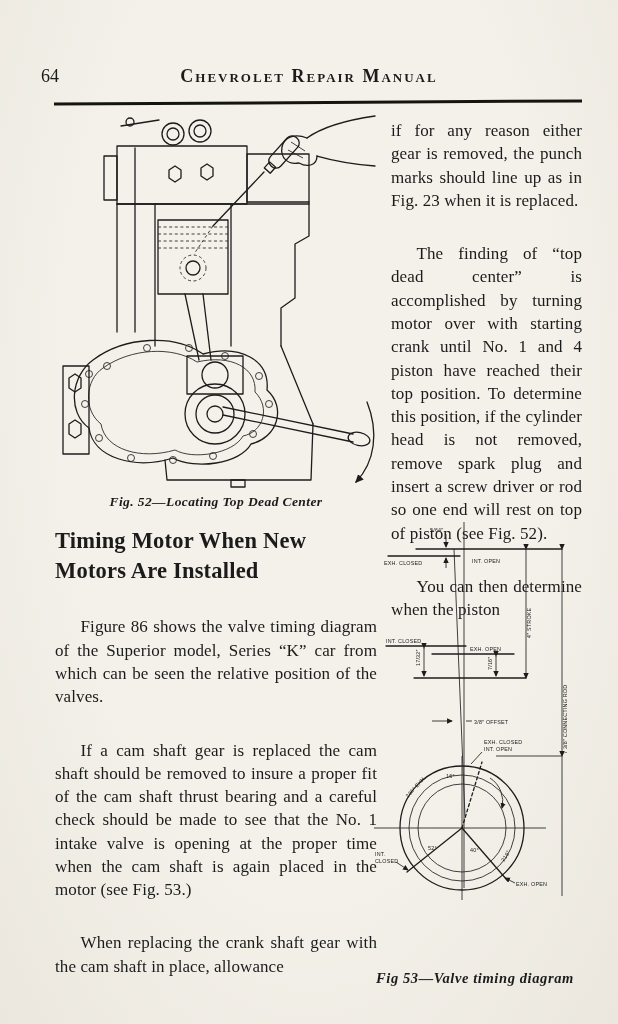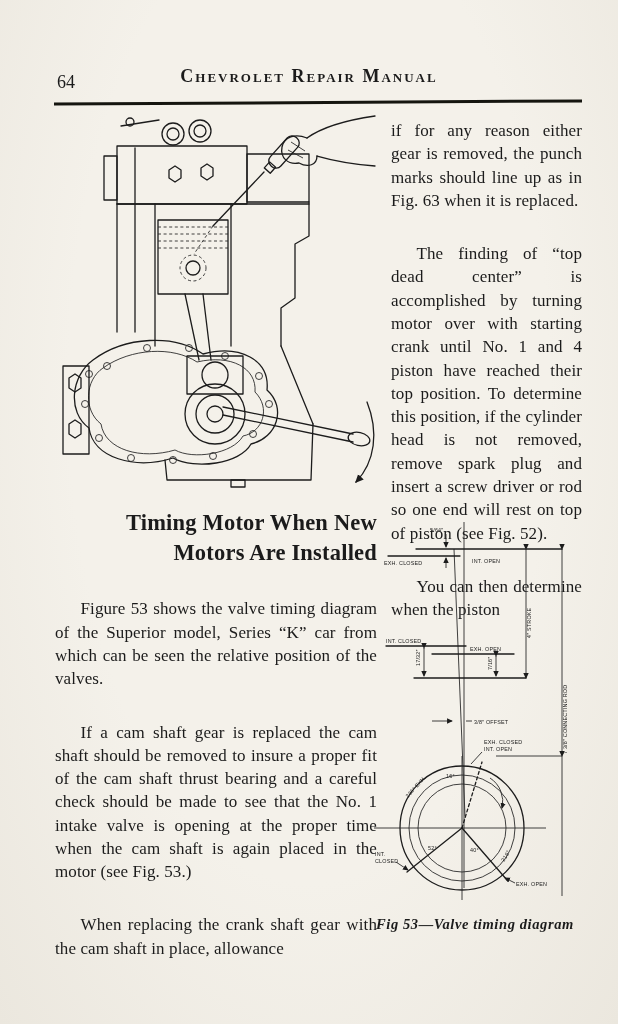--- a/index.html
+++ b/index.html
@@ -15,7 +15,7 @@
     background:radial-gradient(ellipse at 50% 38%, #f4f1ea 55%, #ebe7de 100%);
   }
   
-  .page-number{position:absolute;left:57px;top:66px;font-size:18px;margin-top:6px;}
+  .page-number{position:absolute;left:41px;top:66px;font-size:18px;}
   .header-title{
     position:absolute;left:0;right:0;top:66px;text-align:center;
     font-size:18px;font-variant:small-caps;letter-spacing:2px;font-weight:600;

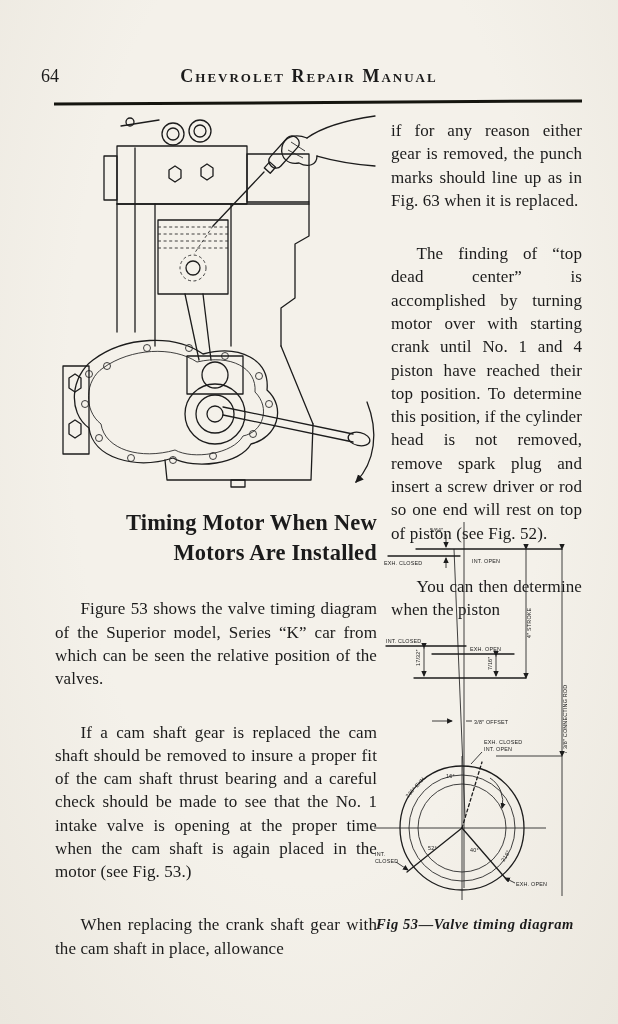--- a/index.html
+++ b/index.html
@@ -163,7 +163,7 @@
   </div>
 
   <div class="right-col">
-    <p class="body">if for any reason either gear is removed, the punch marks should line up as in Fig. 63 when it is replaced.</p>
+    <p class="body">if for any reason either gear is removed, the punch marks should line up as in Fig. 23 when it is replaced.</p>
     <p class="body indent">The finding of “top dead center” is accomplished by turning motor over with starting crank until No. 1 and 4 piston have reached their top position. To determine this position, if the cylinder head is not removed, remove spark plug and insert a screw driver or rod so one end will rest on top of piston (see Fig. 52).</p>
     <p class="body indent">You can then determine when the piston</p>
   </div>

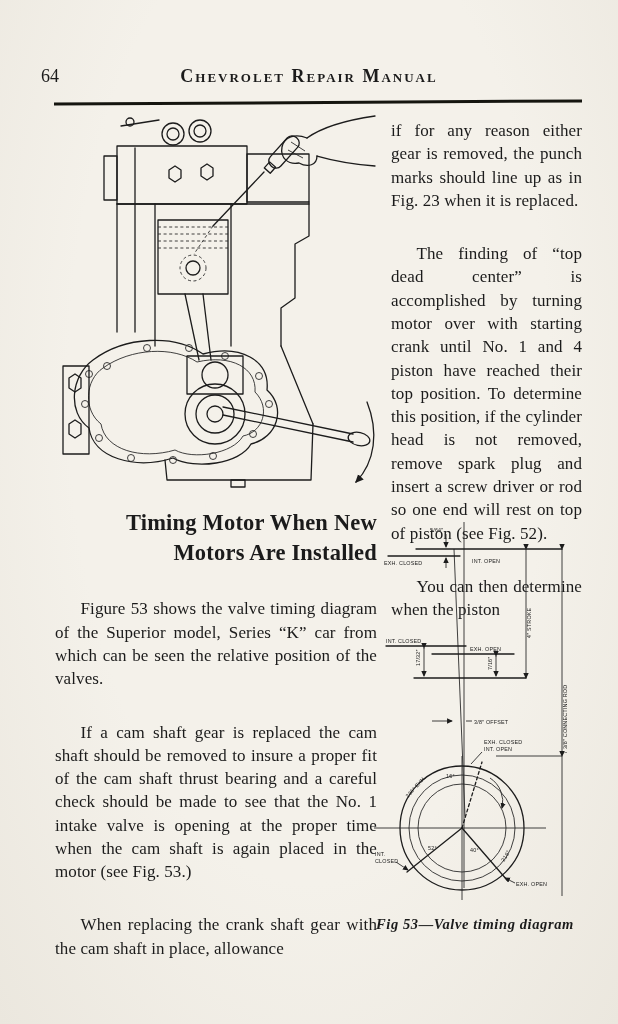--- a/index.html
+++ b/index.html
@@ -150,6 +150,7 @@
       </svg>
     </div>
 
+    <div class="fig-caption">Fig. 52—Locating Top Dead Center</div>
 
 
     <div class="section-heading">

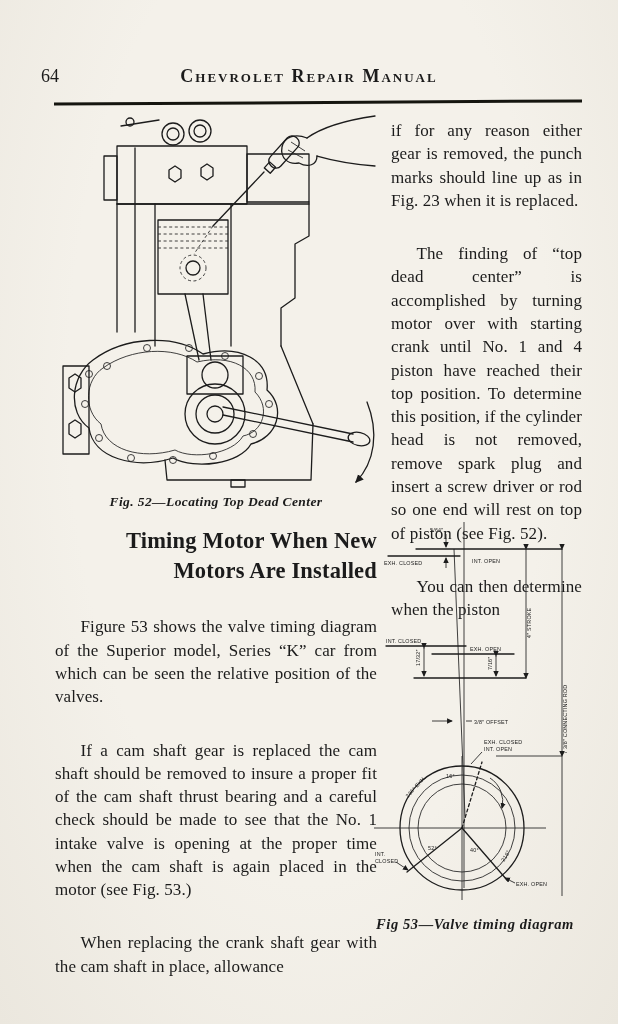--- a/index.html
+++ b/index.html
@@ -37,7 +37,7 @@
     letter-spacing:.4px;margin:2px 0 6px 0;
   }
   .section-heading{
-    text-align:right;font-size:22.5px;font-weight:bold;line-height:1.32;
+    text-align:left;font-size:22.5px;font-weight:bold;line-height:1.32;
     margin:16px 0 10px 0;letter-spacing:.2px;
   }
   .fig52-wrap{width:322px;height:384px;}

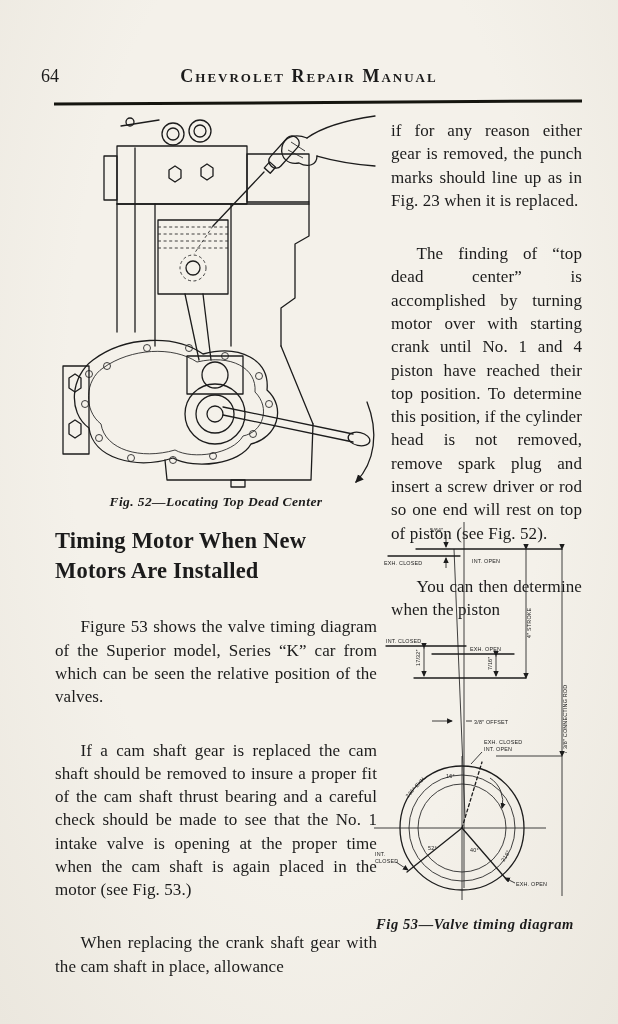--- a/index.html
+++ b/index.html
@@ -158,7 +158,7 @@
       <div>Motors Are Installed</div>
     </div>
 
-    <p class="body indent">Figure 53 shows the valve timing diagram of the Superior model, Series “K” car from which can be seen the relative position of the valves.</p>
+    <p class="body indent">Figure 86 shows the valve timing diagram of the Superior model, Series “K” car from which can be seen the relative position of the valves.</p>
     <p class="body indent">If a cam shaft gear is replaced the cam shaft should be removed to insure a proper fit of the cam shaft thrust bearing and a careful check should be made to see that the No. 1 intake valve is opening at the proper time when the cam shaft is again placed in the motor (see Fig. 53.)</p>
     <p class="body indent">When replacing the crank shaft gear with the cam shaft in place, allowance</p>
   </div>

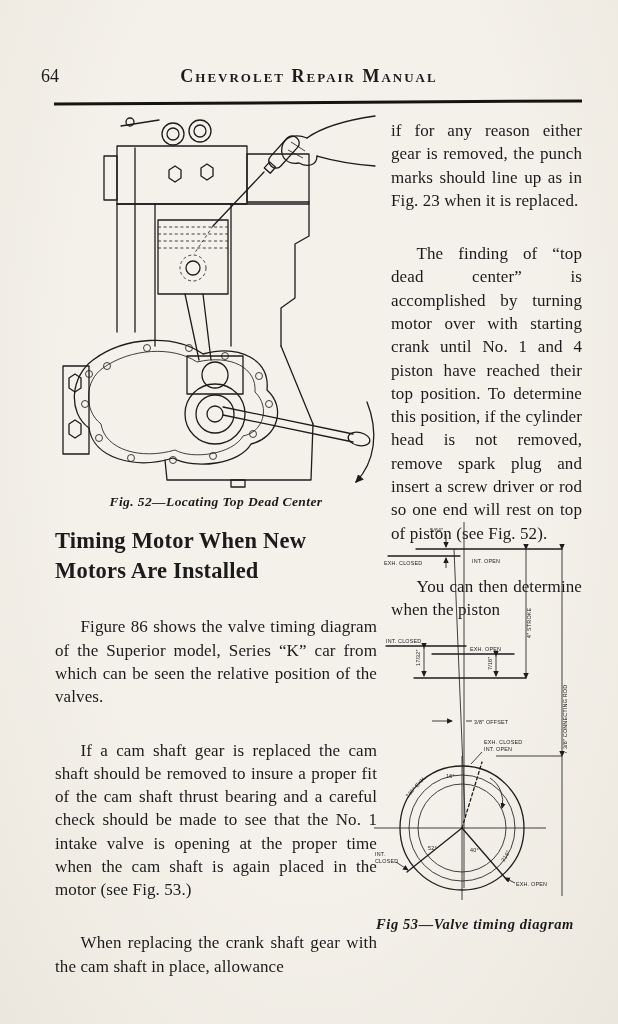--- a/index.html
+++ b/index.html
@@ -44,7 +44,7 @@
   
   .fig53-wrap{position:absolute;left:374px;top:516px;width:216px;height:402px;}
   .fig53-caption{
-    position:absolute;left:376px;top:916px;width:220px;
+    position:absolute;left:376px;top:970px;width:220px;
     font-size:14.5px;font-weight:bold;font-style:italic;letter-spacing:.6px;
   }
   svg .ln{stroke:#1c1c1c;stroke-width:1.3;fill:none;stroke-linecap:round;stroke-linejoin:round;}

